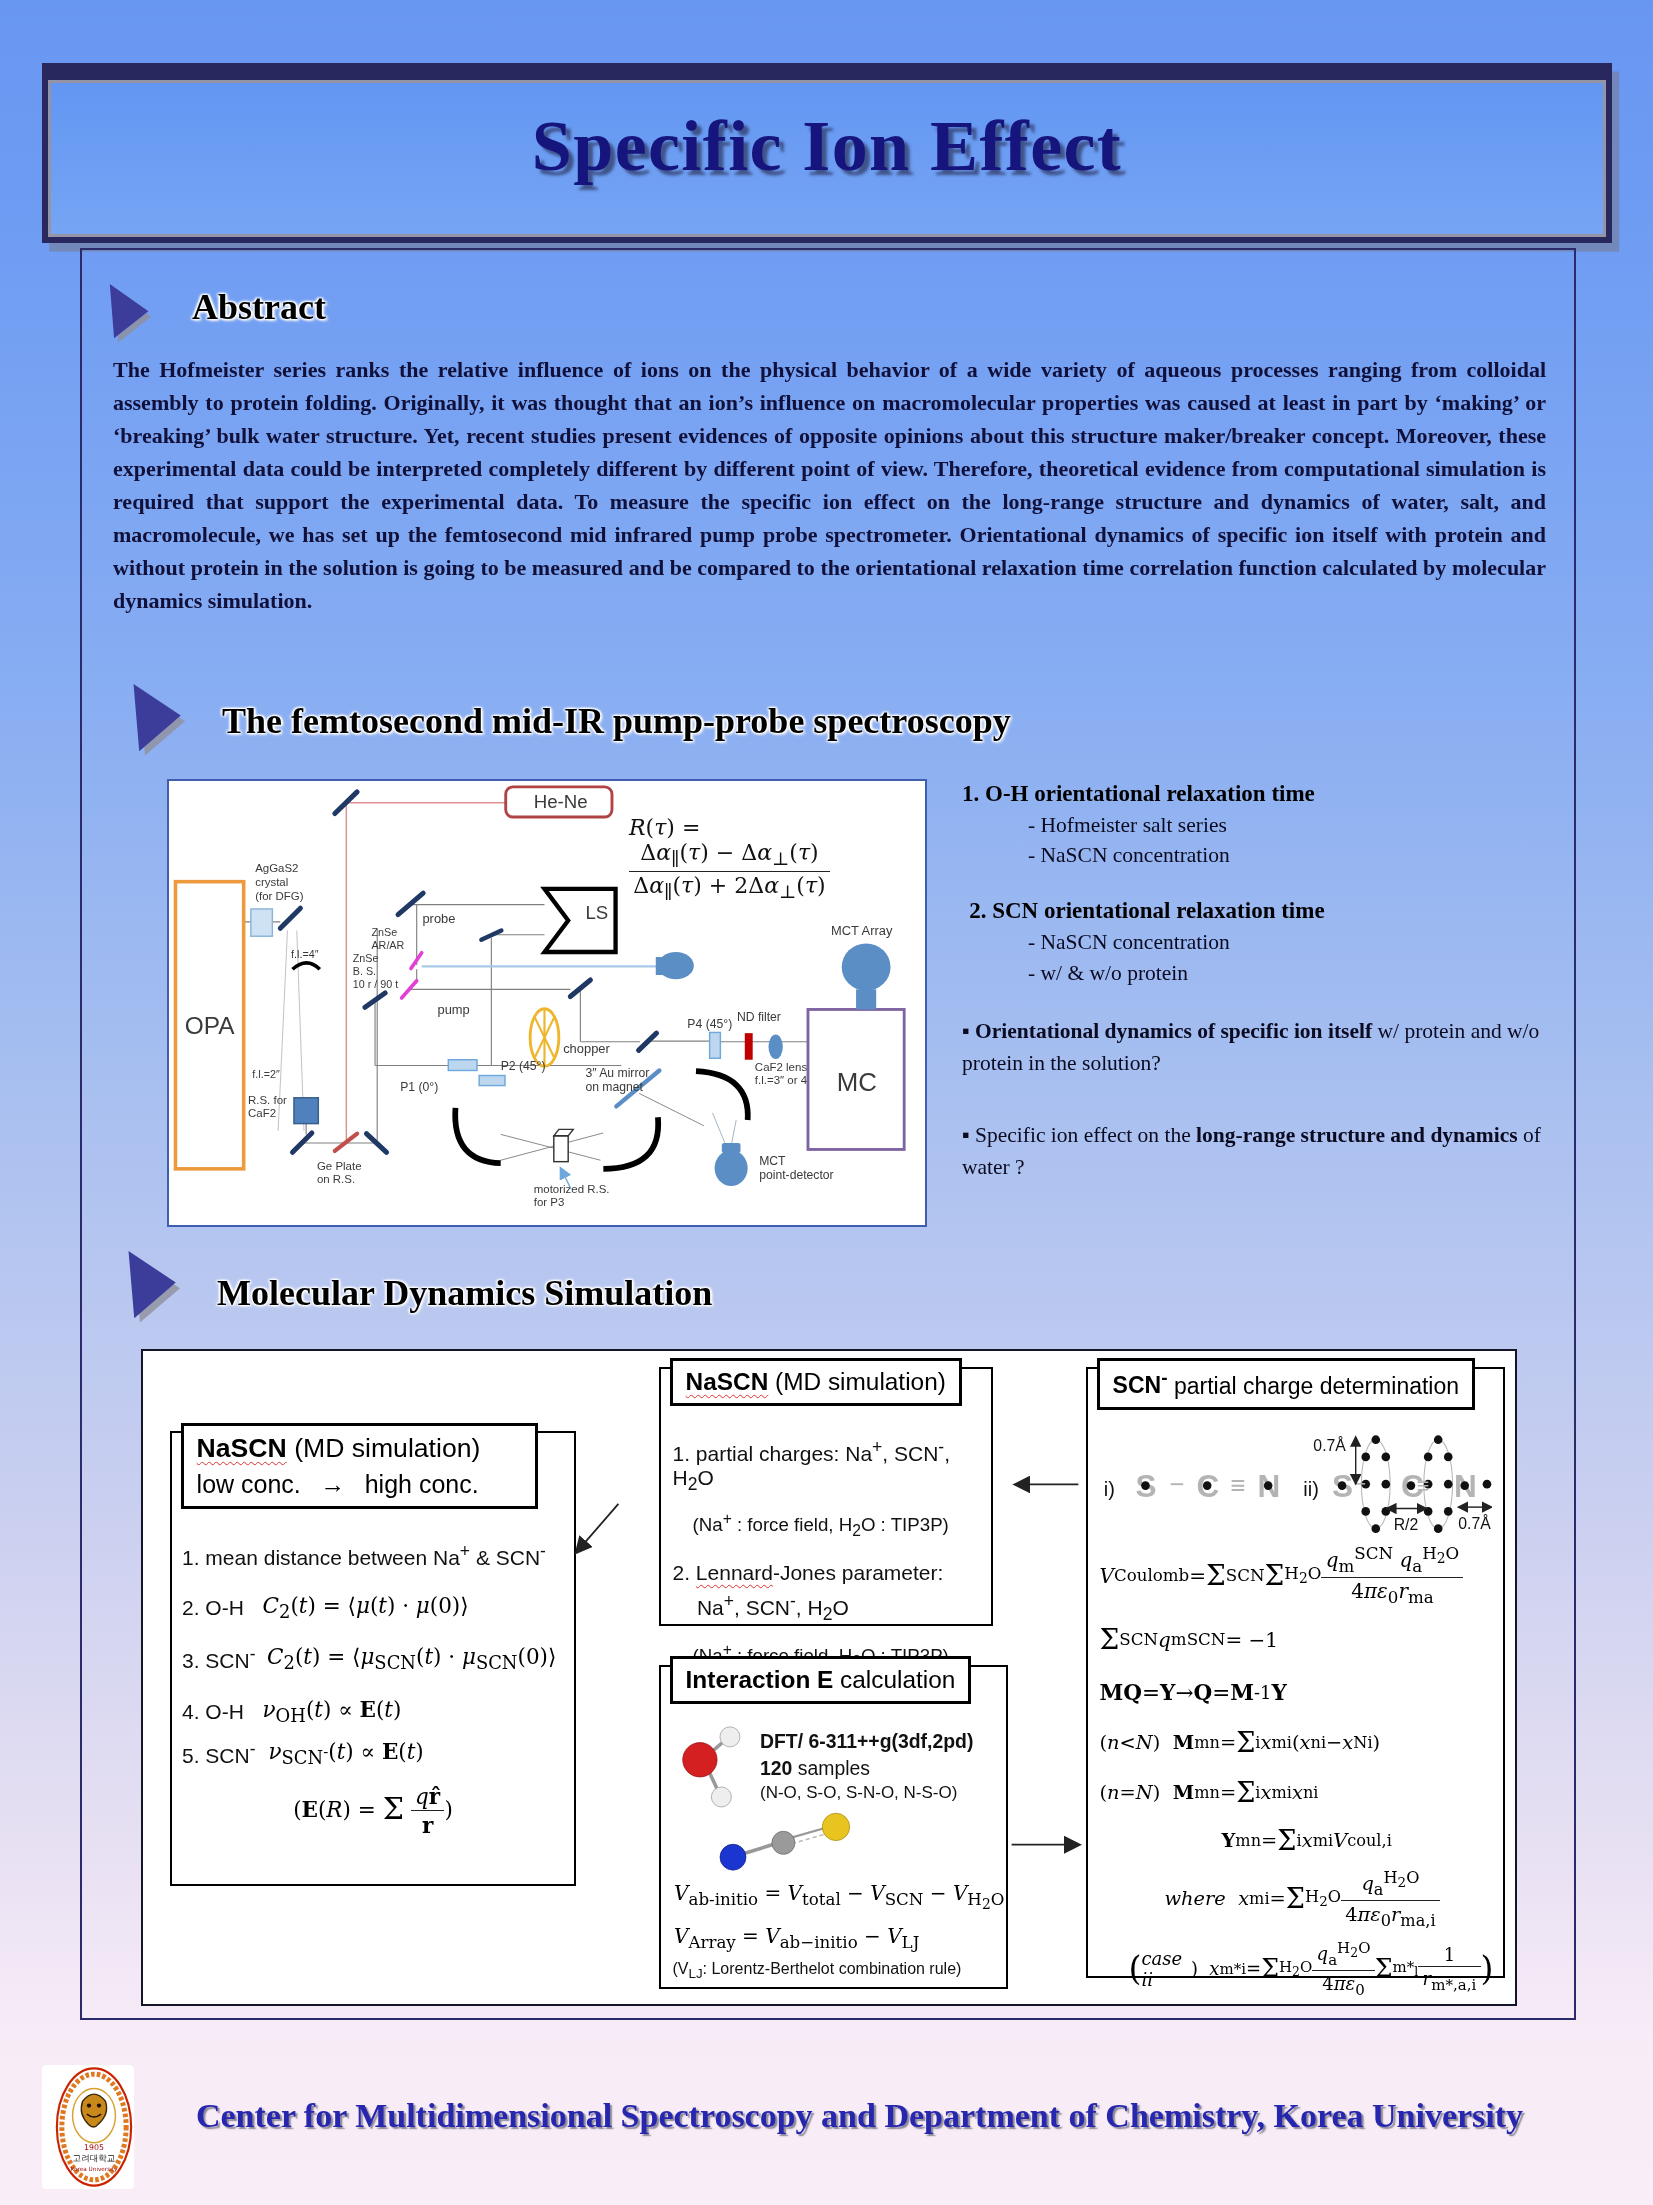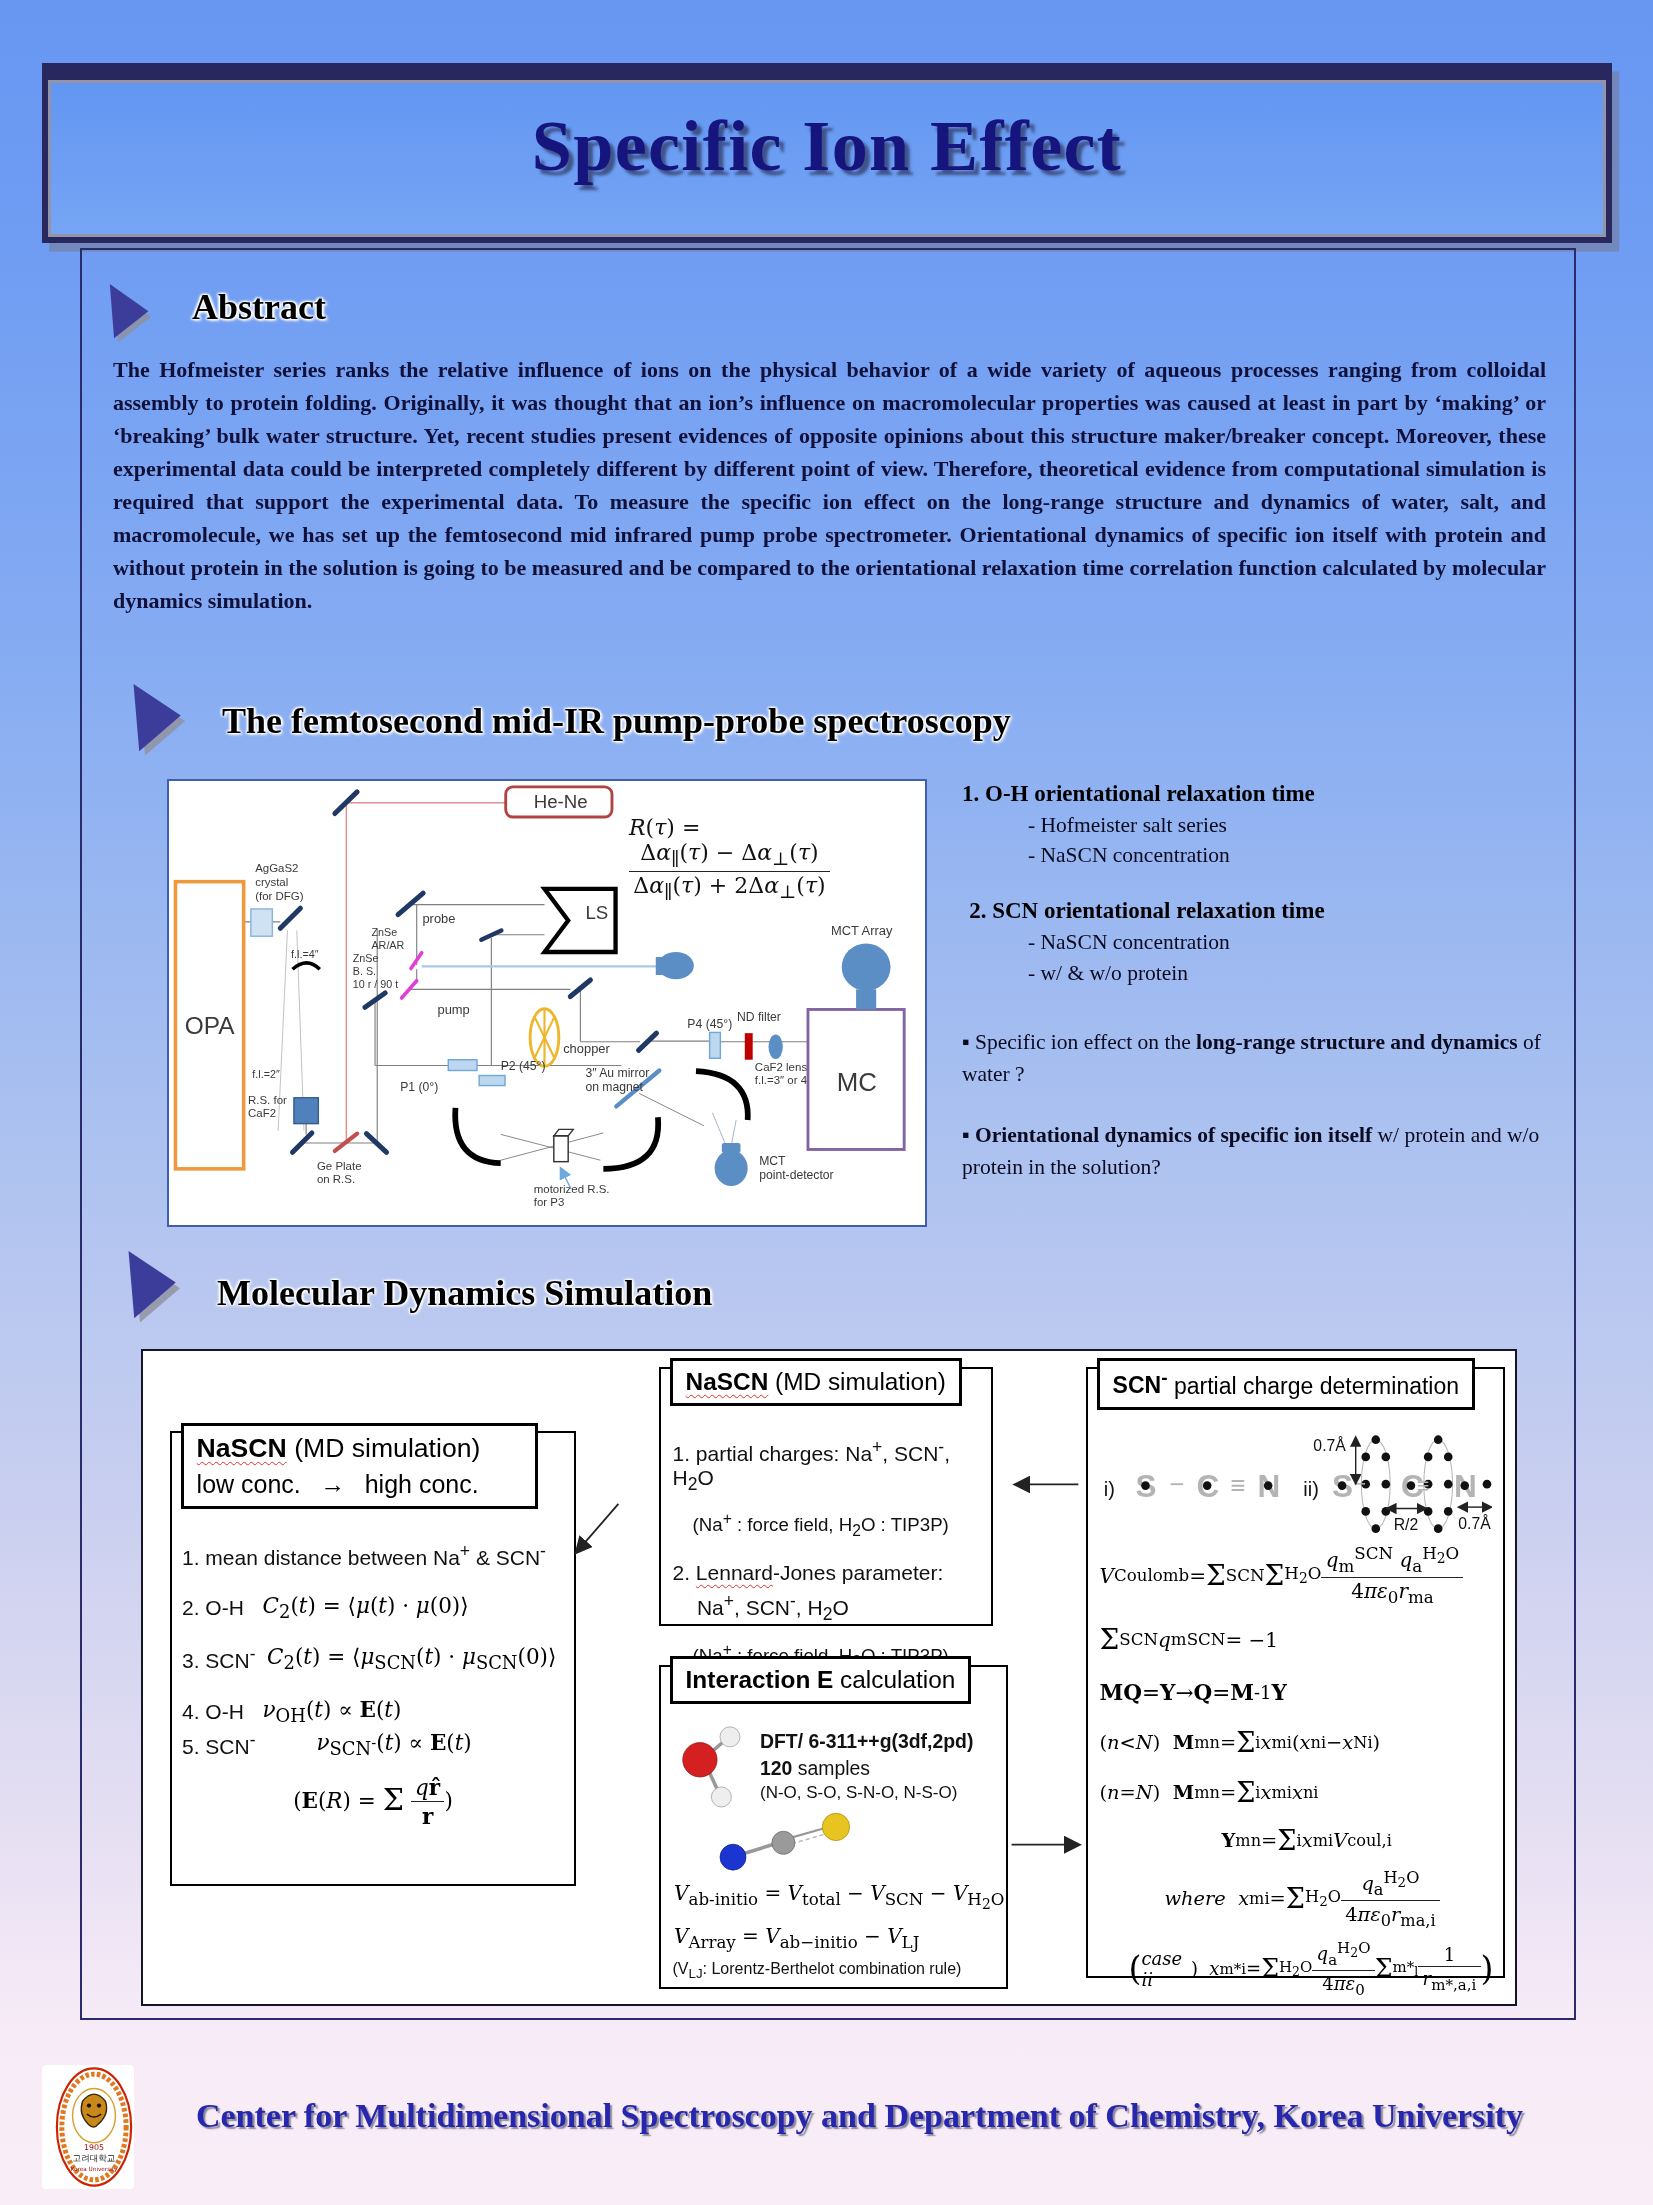--- a/index.html
+++ b/index.html
@@ -241,13 +241,13 @@
     <div class="noteTitle" style="margin:30px 0 0 7.2px;">2. SCN orientational relaxation time</div>
     <div class="noteSub" style="margin:5.7px 0 0 66px;">- NaSCN concentration</div>
     <div class="noteSub" style="margin:5.7px 0 0 66px;">- w/ &amp; w/o protein</div>
+    <div class="noteBullet" style="margin-top:29px;">
+      <b><span>▪</span></b>
+      <span><b>Orientational dynamics of specific ion itself</b> w/ protein and w/o protein in the solution?</span>
+    </div>
     <div class="noteBullet" style="margin-top:40px;">
       <span>▪</span>
       <span>Specific ion effect on the <b>long-range structure and dynamics</b> of water ?</span>
-    </div>
-    <div class="noteBullet" style="margin-top:29px;">
-      <b><span>▪</span></b>
-      <span><b>Orientational dynamics of specific ion itself</b> w/ protein and w/o protein in the solution?</span>
     </div>
   </div>
 

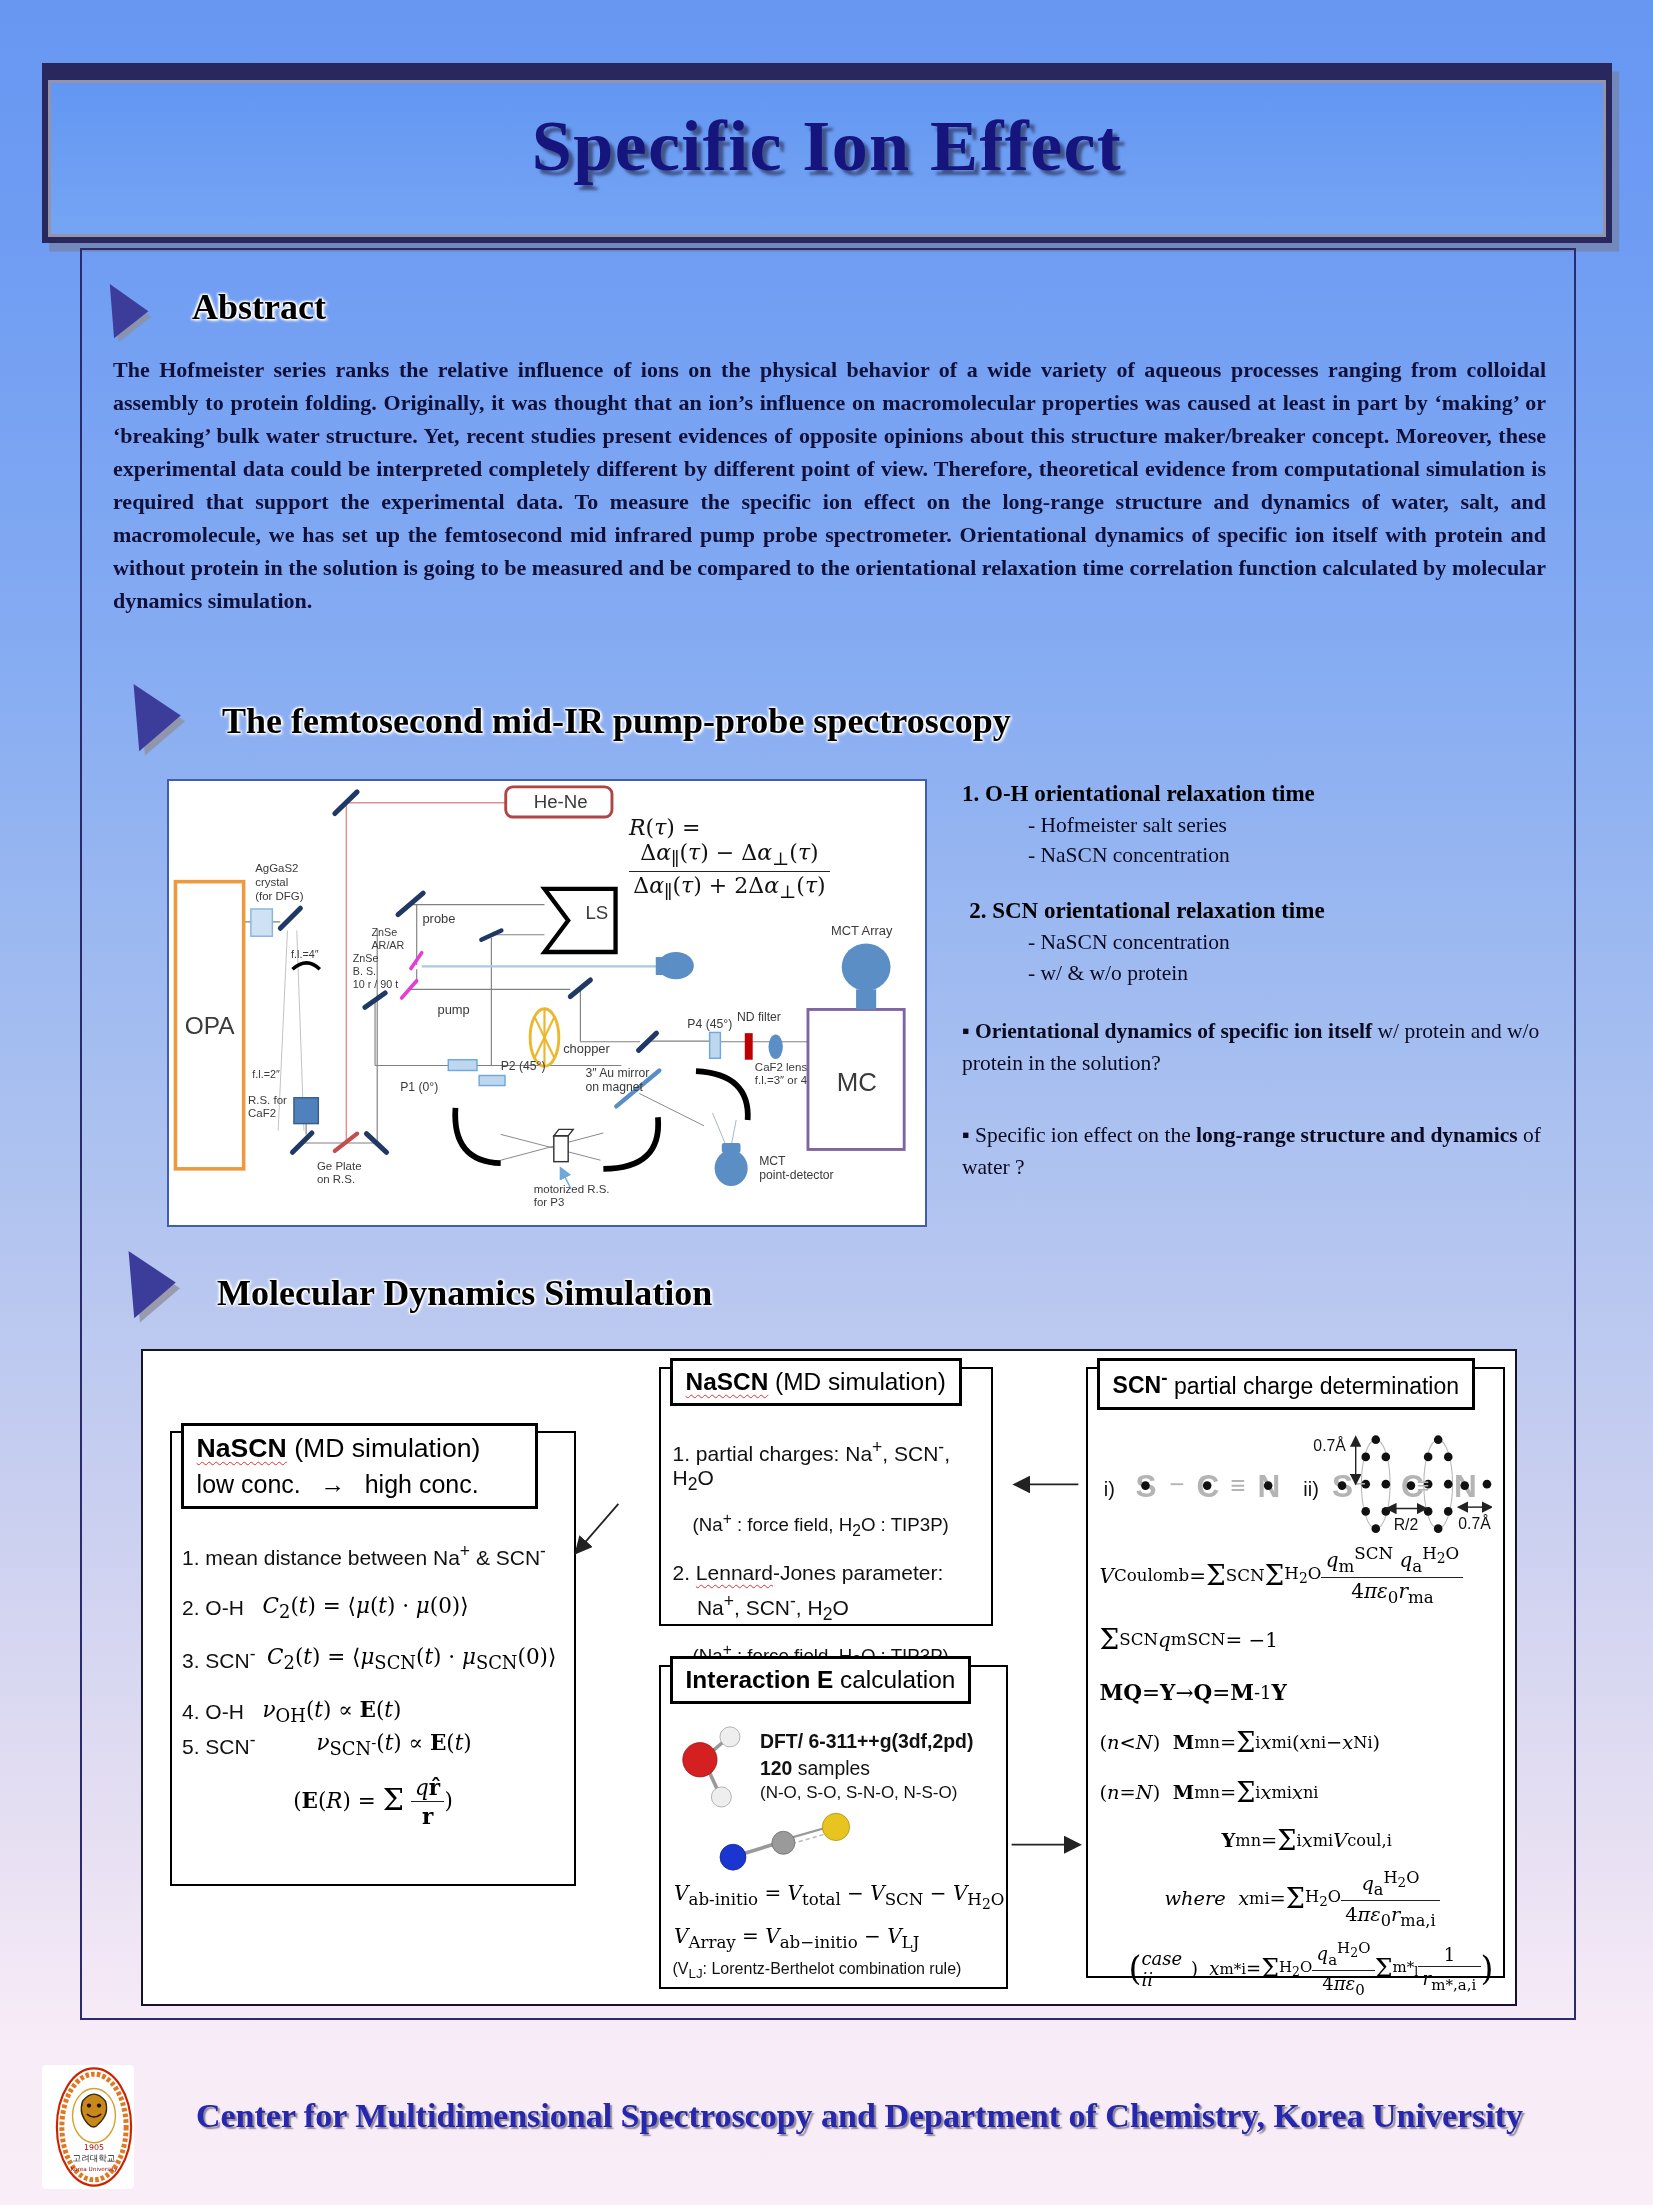--- a/index.html
+++ b/index.html
@@ -278,7 +278,7 @@
           <span class="mdtext">4. O-H</span>
           <span class="eq" style="font-size:21.5px;margin-left:18.7px;"><i>ν</i><sub>OH</sub>(<i>t</i>) ∝ <b>E</b>(<i>t</i>)</span>
         </div>
-        <div class="eqrow" style="margin-top:3px;gap:48px;">
+        <div class="eqrow" style="margin-top:12px;">
           <span class="mdtext">5. SCN<sup>-</sup></span>
           <span class="eq" style="font-size:21.5px;margin-left:13px;"><i>ν</i><sub>SCN<sup>-</sup></sub>(<i>t</i>) ∝ <b>E</b>(<i>t</i>)</span>
         </div>

